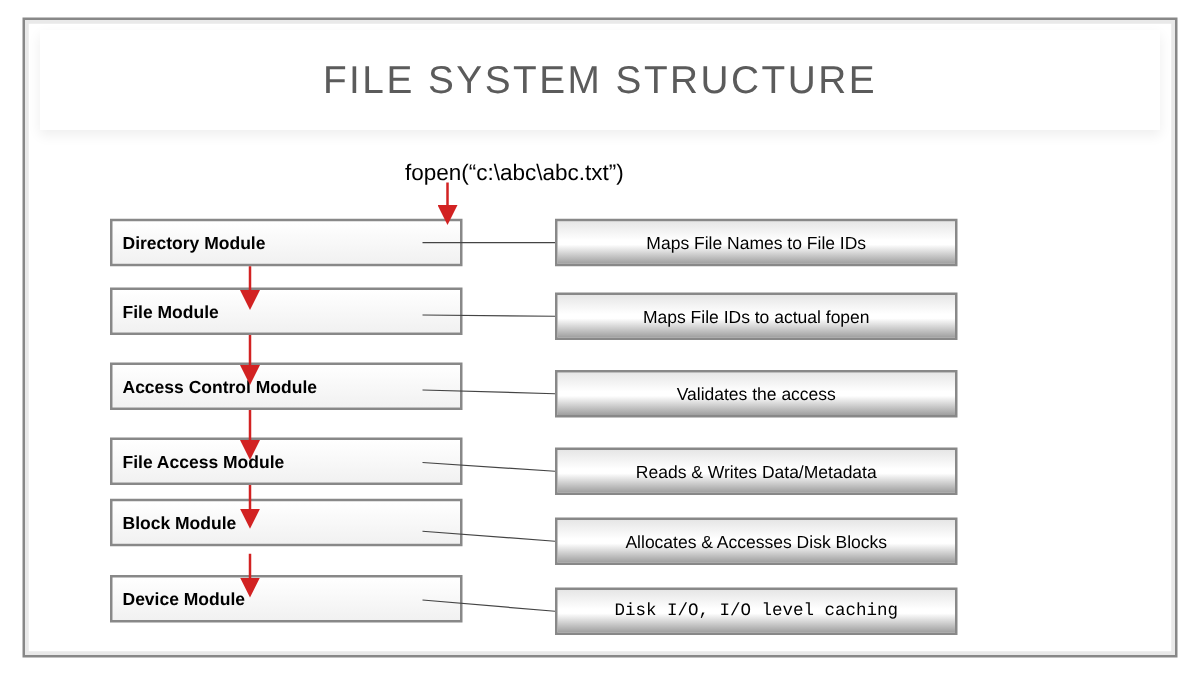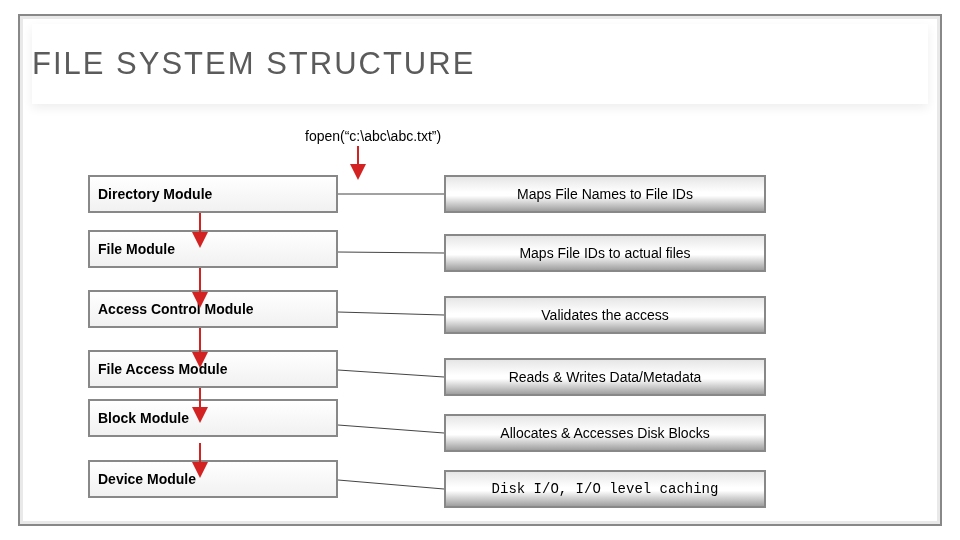--- a/index.html
+++ b/index.html
@@ -25,7 +25,7 @@
     background: #fff;
     display: flex;
     align-items: center;
-    justify-content: flex-start;
+    justify-content: center;
     box-shadow: 0 4px 10px rgba(0,0,0,0.07);
   }
   .title {

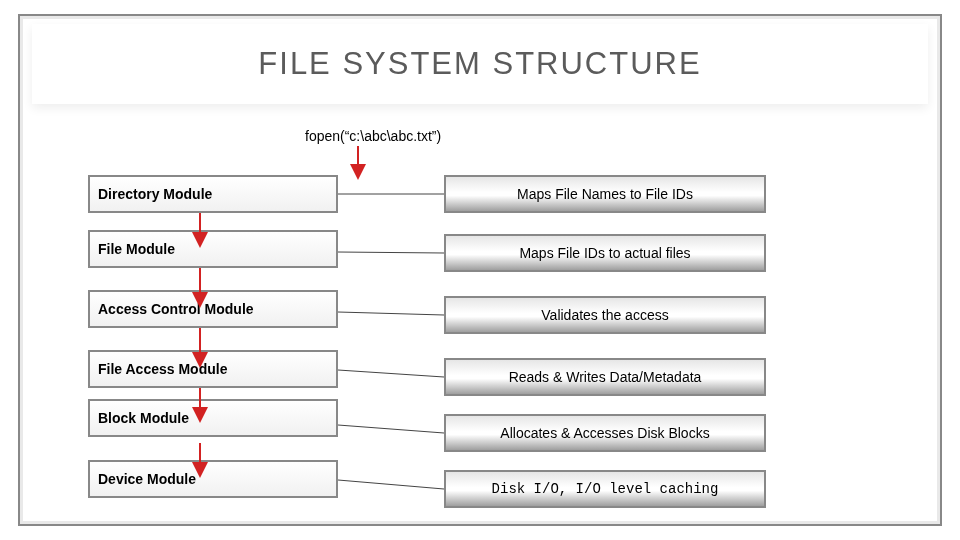--- a/index.html
+++ b/index.html
@@ -36,8 +36,8 @@
   }
   .fopen {
     position: absolute;
-    left: 305px; top: 128px;
-    font-size: 14px;
+    left: 324px; top: 128px;
+    font-size: 18px;
     color: #000;
     text-align: right;
   }

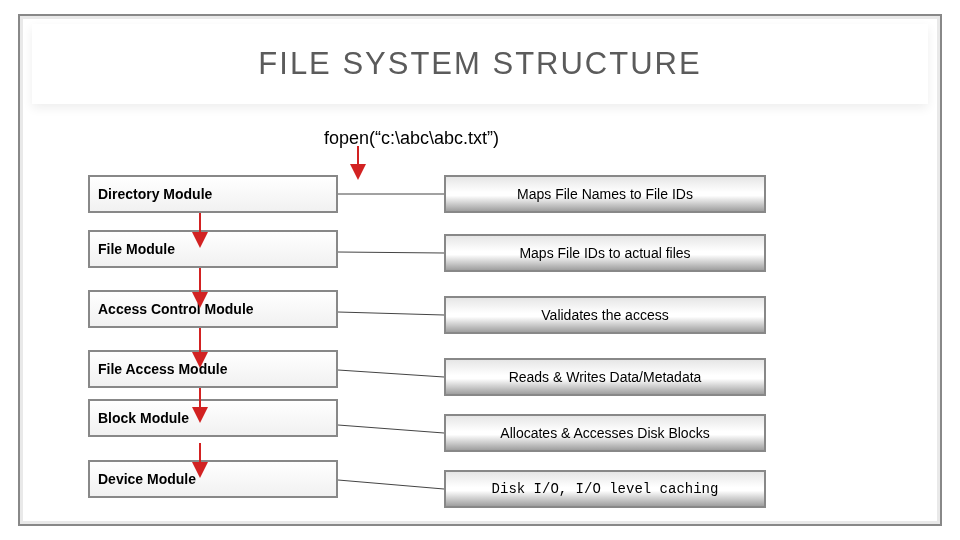--- a/index.html
+++ b/index.html
@@ -50,7 +50,7 @@
   }
   .module-box {
     left: 88px;
-    width: 250px;
+    width: 282px;
     border: 2px solid #888;
     background: linear-gradient(#ffffff, #f1f1f1);
     padding-left: 8px;

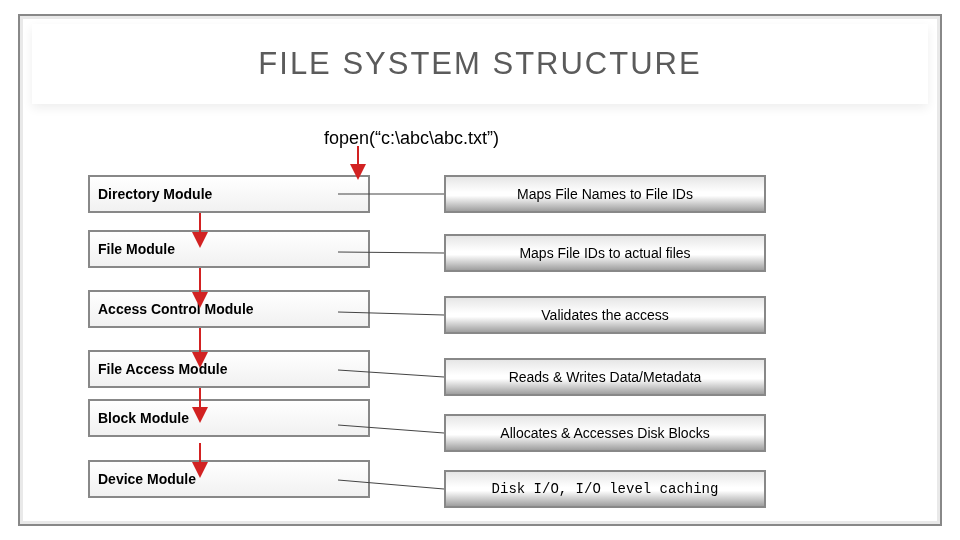--- a/index.html
+++ b/index.html
@@ -97,7 +97,7 @@
 <div class="module-box m6">Device Module</div>
 
 <div class="desc-box d1">Maps File Names to File IDs</div>
-<div class="desc-box d2">Maps File IDs to actual files</div>
+<div class="desc-box d2">Maps File IDs to actual fopen</div>
 <div class="desc-box d3">Validates the access</div>
 <div class="desc-box d4">Reads &amp; Writes Data/Metadata</div>
 <div class="desc-box d5">Allocates &amp; Accesses Disk Blocks</div>

